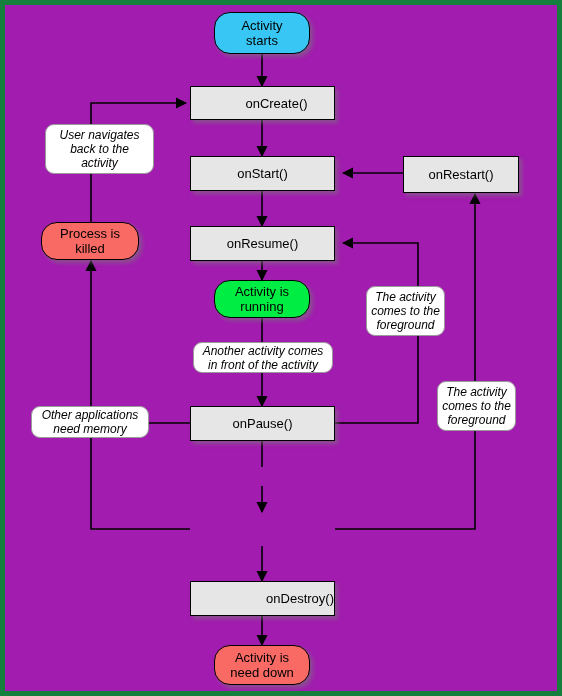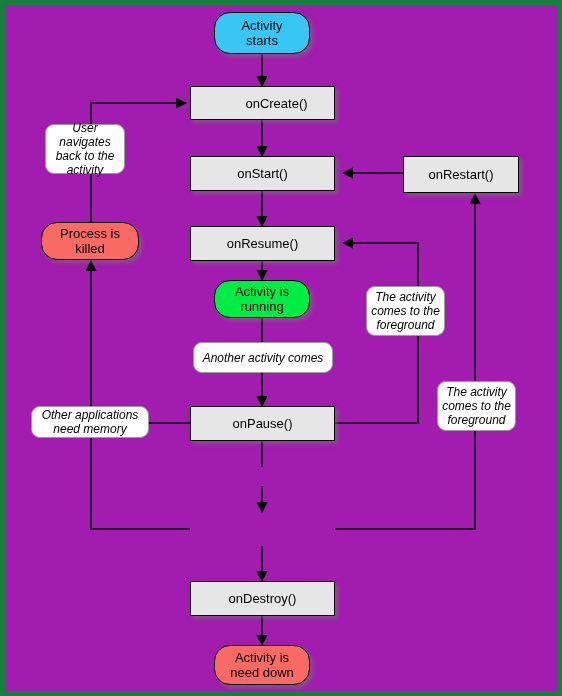--- a/index.html
+++ b/index.html
@@ -166,7 +166,7 @@
     </div>
   </div>
 
-  <div class="note" style="left:40px; top:119px; width:80px; height:50px;text-align:center;">
+  <div class="note" style="left:40px; top:119px; width:109px; height:50px;text-align:center;">
     <div>
       <div>User navigates</div>
       <div>back to the</div>

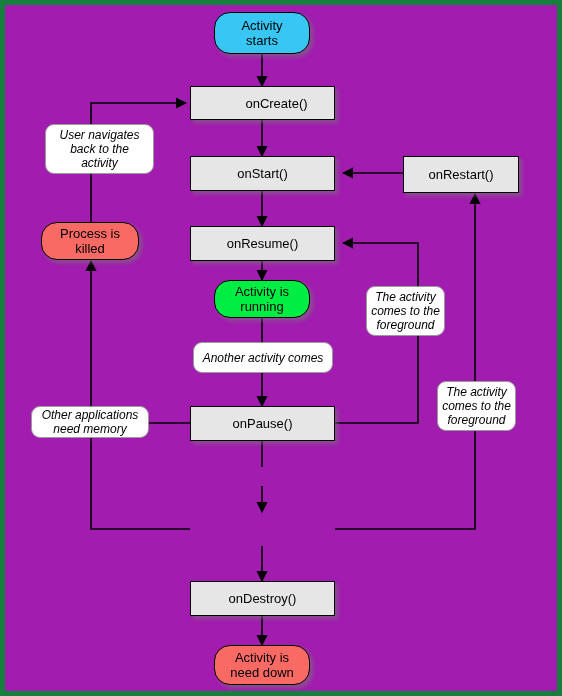--- a/index.html
+++ b/index.html
@@ -185,6 +185,7 @@
   <div class="note" style="left:188px; top:337px; width:140px; height:31px;">
     <div>
       <div>Another activity comes</div>
+      <div>in front of the activity</div>
     </div>
   </div>
 

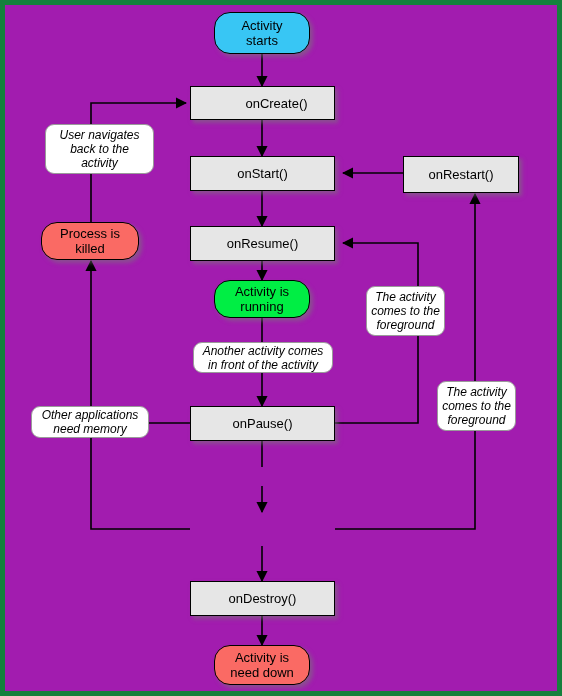--- a/index.html
+++ b/index.html
@@ -155,7 +155,7 @@
   </div>
 
 
-  <div class="node proc" style="left:185px; top:576px; width:145px; height:35px;">
+  <div class="node proc" style="left:185px; top:576px; width:145px; height:35px;justify-content:flex-end;">
     <span>onDestroy()</span>
   </div>
 

